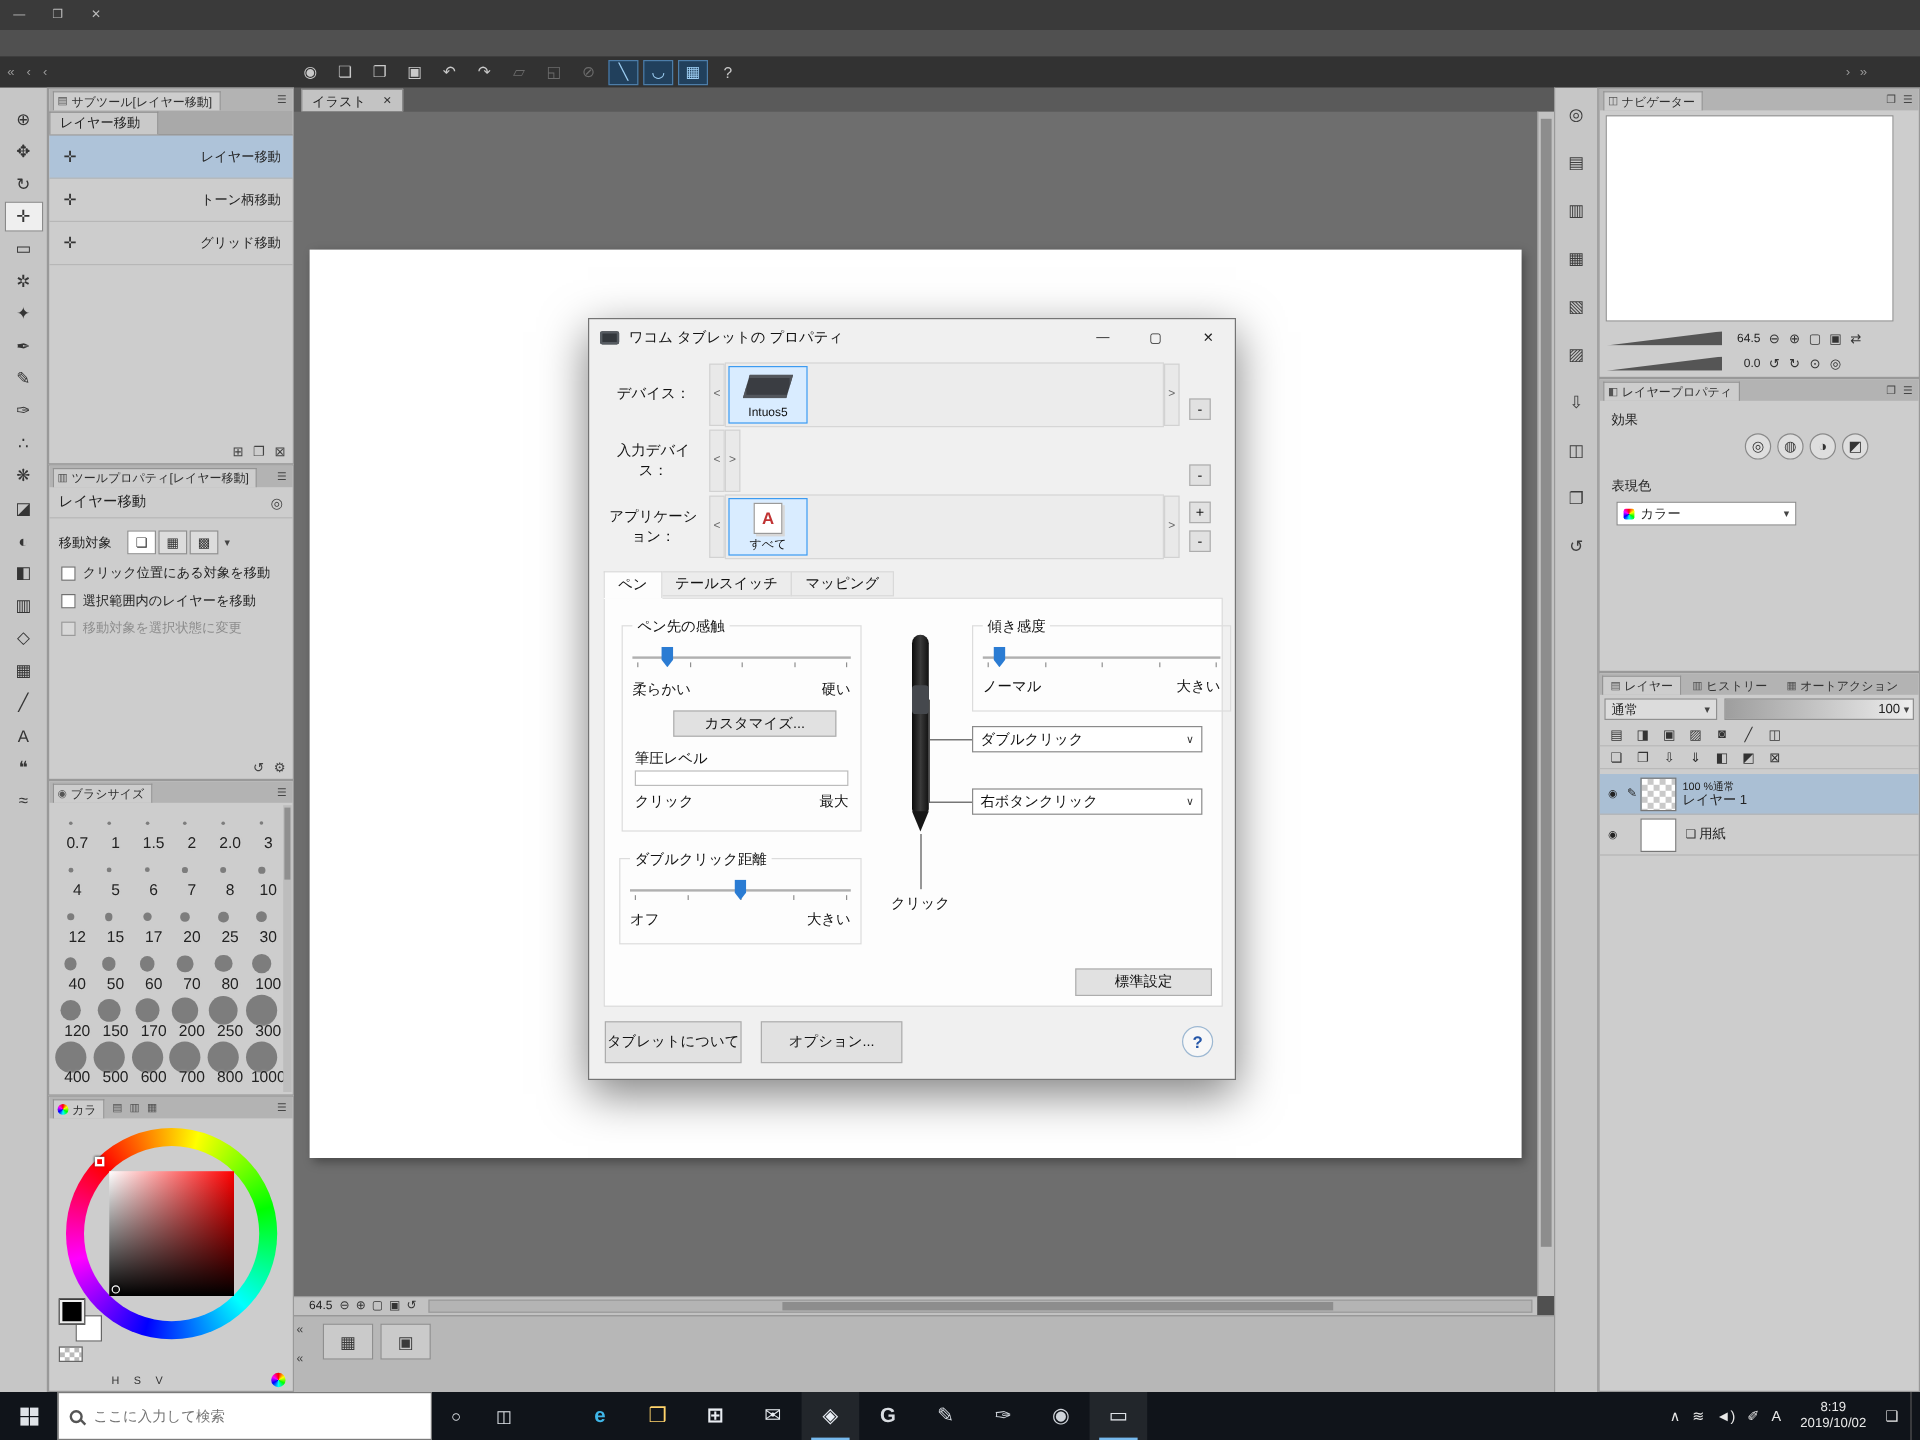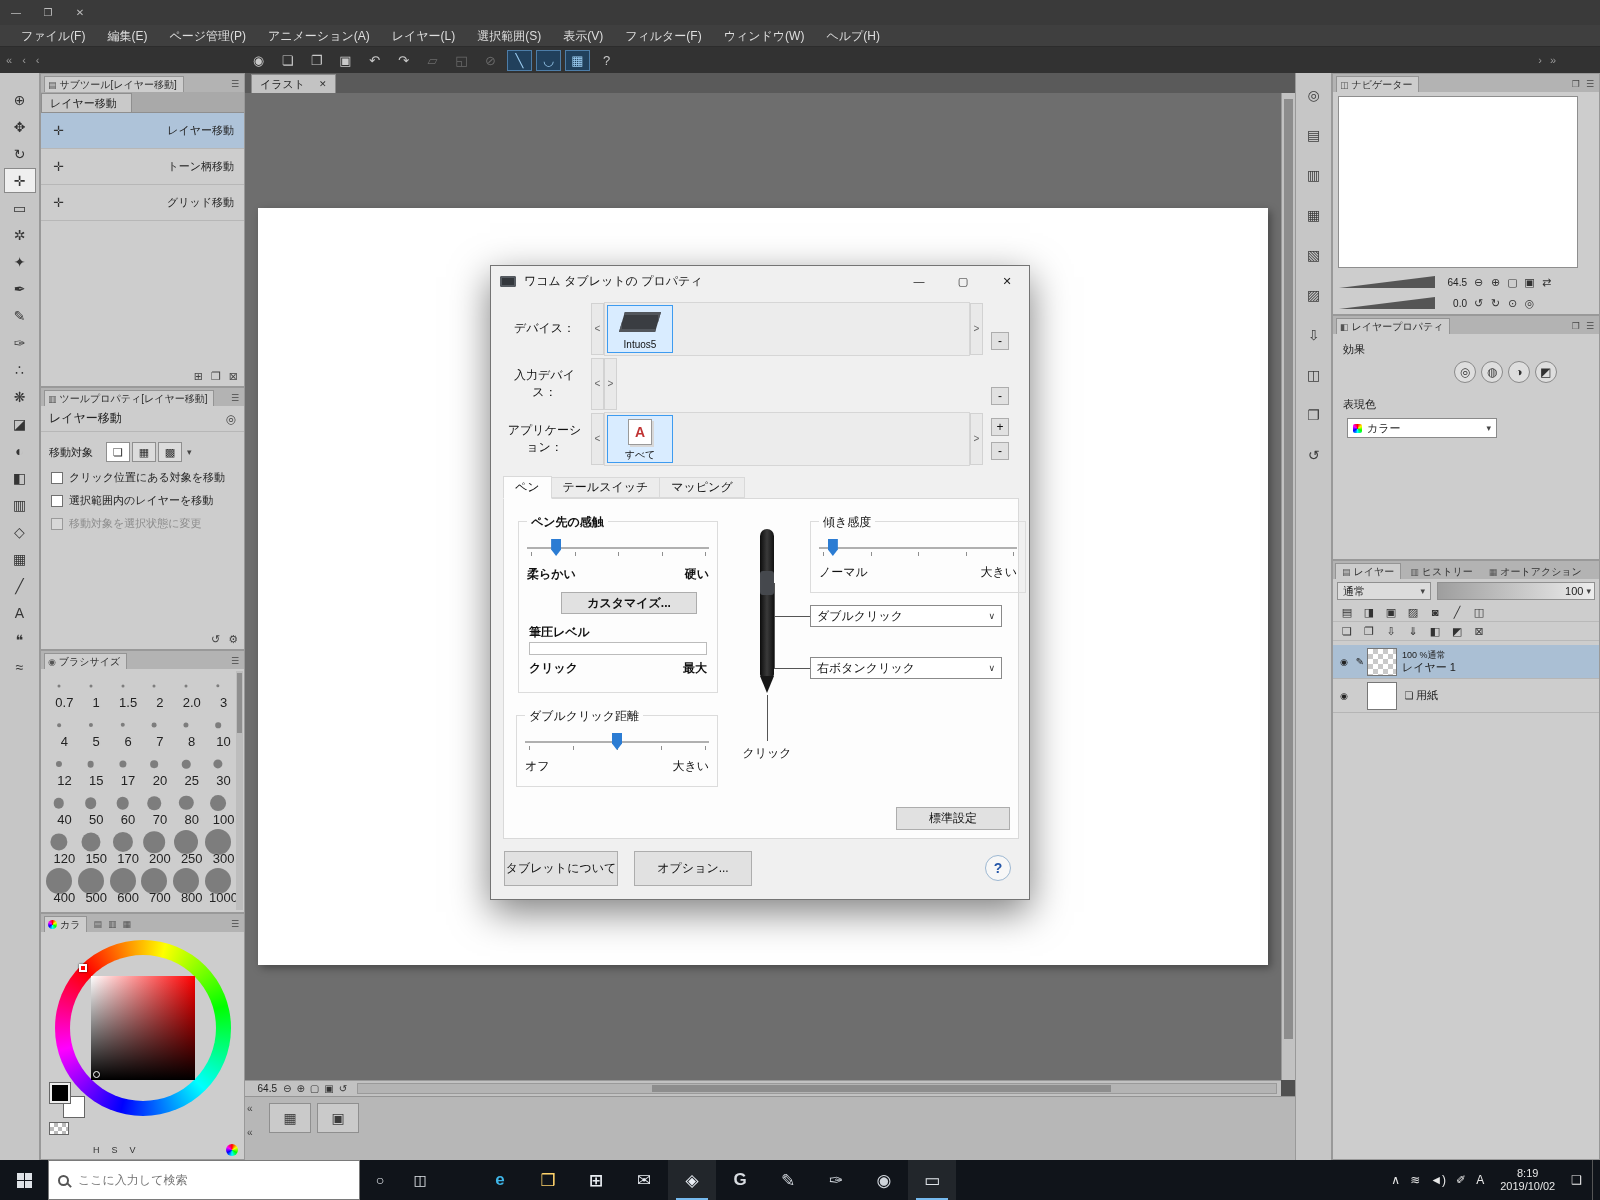--- a/index.html
+++ b/index.html
@@ -238,19 +238,6 @@
     </div>
   </div>
 
-  <div class="menubar">
-
-  <div class="menu-item">ファイル(F)</div>
-      <div class="menu-item">編集(E)</div>
-      <div class="menu-item">ページ管理(P)</div>
-      <div class="menu-item">アニメーション(A)</div>
-      <div class="menu-item">レイヤー(L)</div>
-      <div class="menu-item">選択範囲(S)</div>
-      <div class="menu-item">表示(V)</div>
-      <div class="menu-item">フィルター(F)</div>
-      <div class="menu-item">ウィンドウ(W)</div>
-      <div class="menu-item">ヘルプ(H)</div>
-    </div>
 
   <div class="toolbar">
     <div class="tb-left">

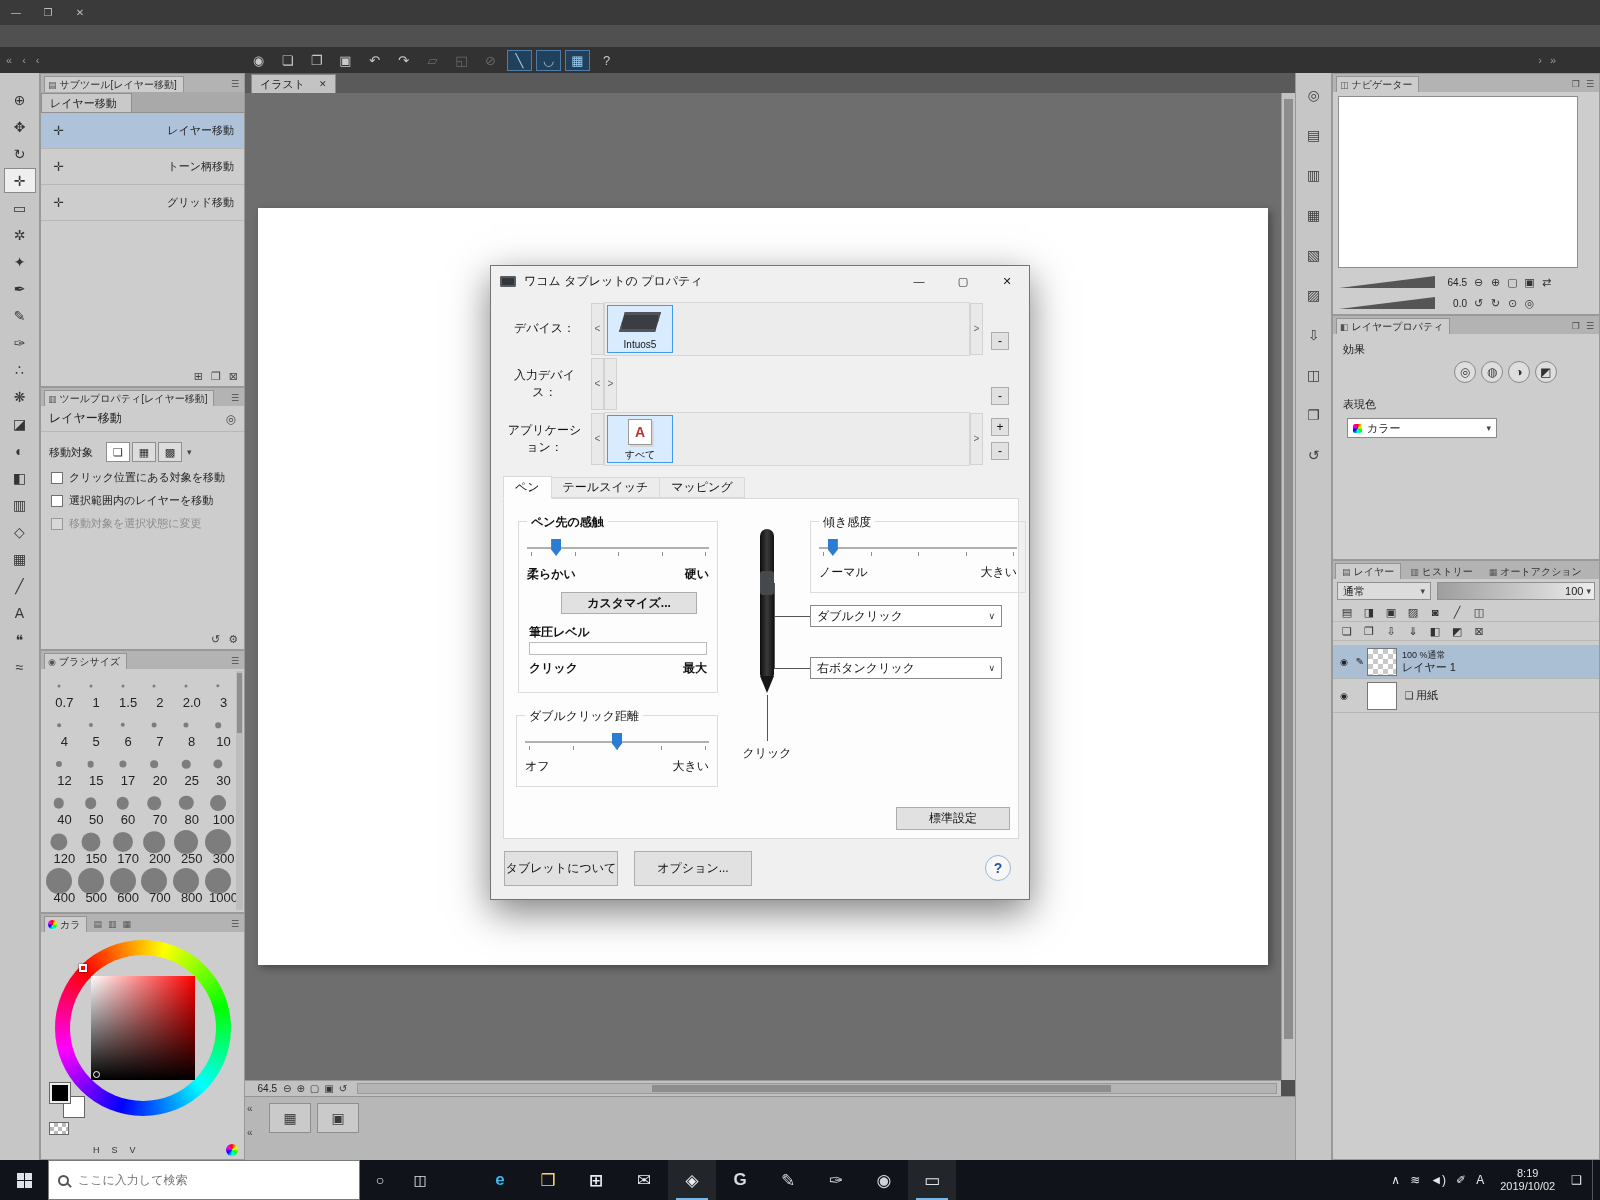--- a/index.html
+++ b/index.html
@@ -162,7 +162,7 @@
 .ic-all{width:24px;height:26px;background:#fff;border:1px solid #9a9a9a;display:flex;align-items:center;justify-content:center;font-weight:bold;color:#c03333;font-size:14px;box-shadow:2px 2px 0 #d8d8d8;}
 .wbtn-sm{position:absolute;left:500px;width:18px;height:18px;background:#e1e1e1;border:1px solid #adadad;display:flex;align-items:center;justify-content:center;font-size:12px;line-height:1;}
 .m1{top:66px;} .m2{top:121px;} .p3{top:152px;} .m3{top:176px;}
-.wtabs{position:absolute;left:12px;top:210px;display:flex;align-items:center;}
+.wtabs{position:absolute;left:12px;top:210px;display:flex;align-items:flex-start;}
 .wtab{height:21px;padding:0 11px;display:flex;align-items:center;background:#ececec;border:1px solid #d9d9d9;font-size:12px;margin-right:-1px;}
 .wtab.selected{background:#fdfdfd;height:23px;border-bottom-color:#fdfdfd;z-index:2;}
 .wpage{position:absolute;left:12px;top:232px;width:516px;height:341px;background:#fdfdfd;border:1px solid #d9d9d9;}

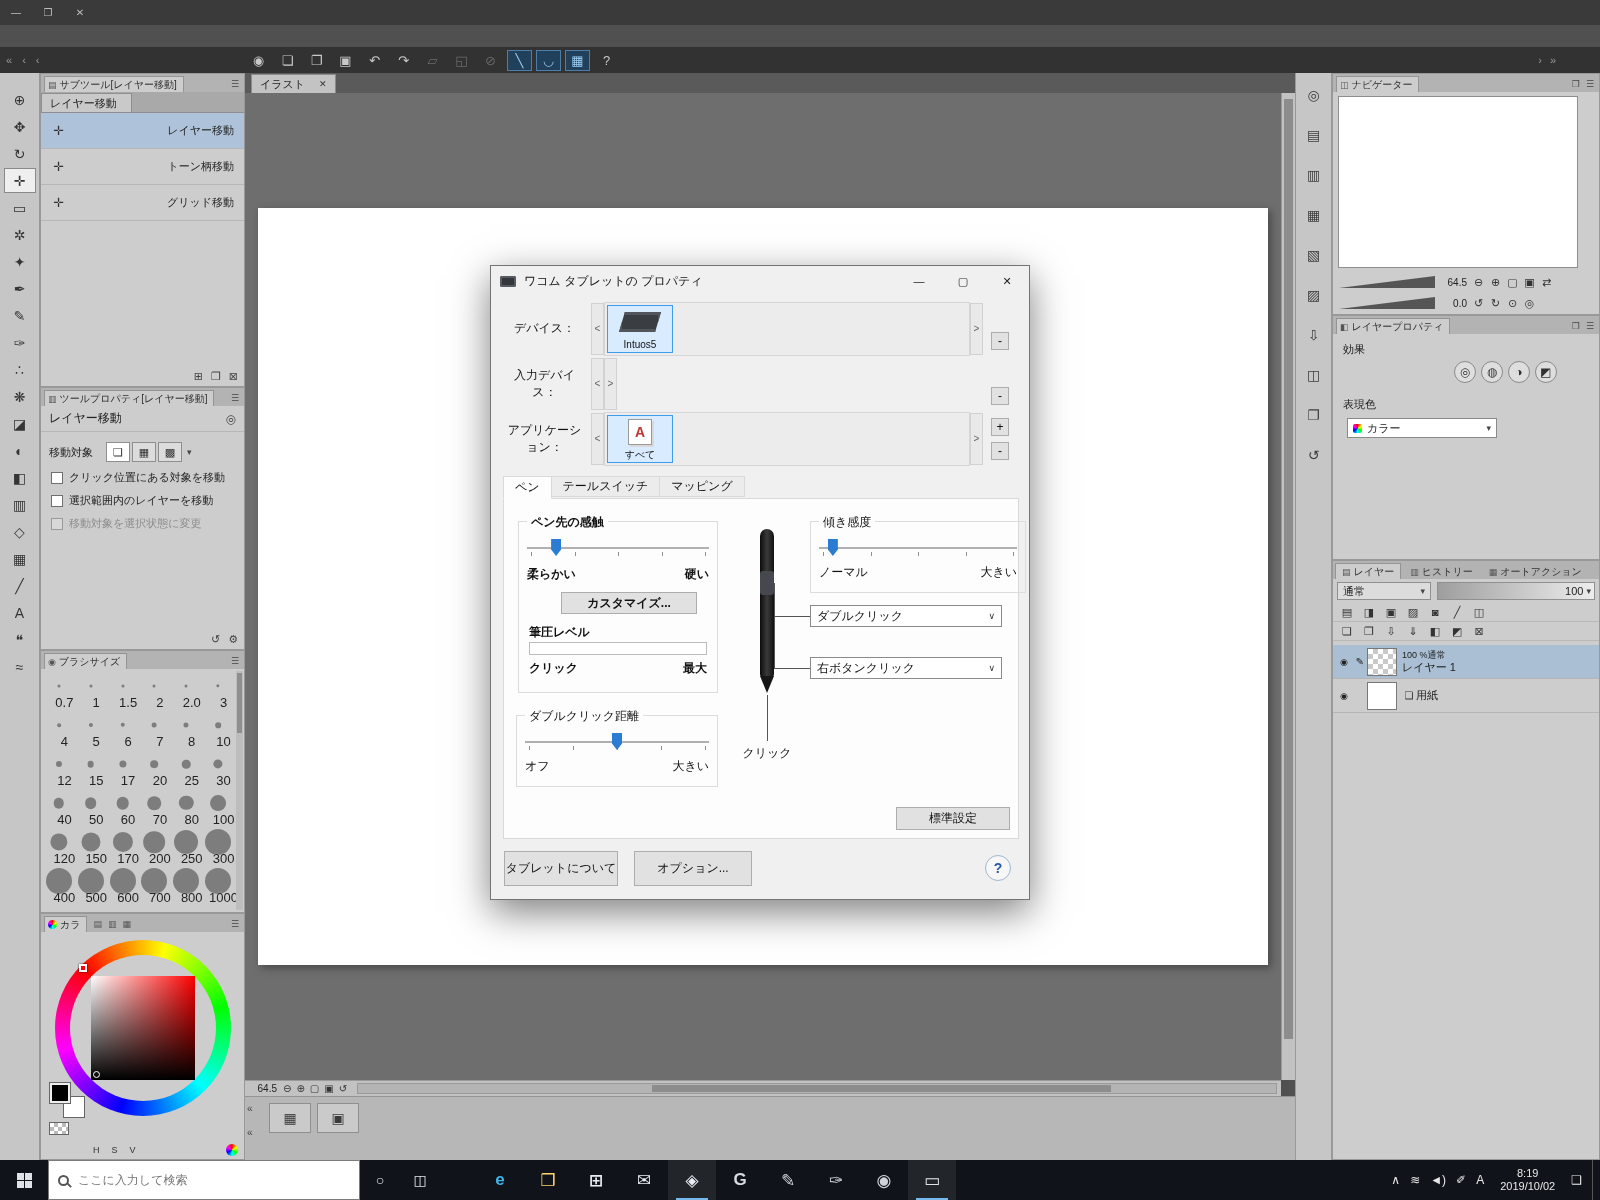--- a/index.html
+++ b/index.html
@@ -168,7 +168,7 @@
 .wpage{position:absolute;left:12px;top:232px;width:516px;height:341px;background:#fdfdfd;border:1px solid #d9d9d9;}
 .wgroup{position:absolute;border:1px solid #dcdcdc;}
 .glabel{position:absolute;top:-8px;left:8px;background:#fdfdfd;padding:0 4px;font-size:12px;}
-.g-penfeel{left:14px;top:22px;width:200px;height:172px;font-weight:bold;}
+.g-penfeel{left:14px;top:22px;width:200px;height:172px;}
 .g-dbl{left:12px;top:216px;width:202px;height:72px;}
 .g-tilt{left:306px;top:22px;width:216px;height:72px;}
 .slider{position:absolute;left:8px;right:8px;top:16px;height:22px;}

